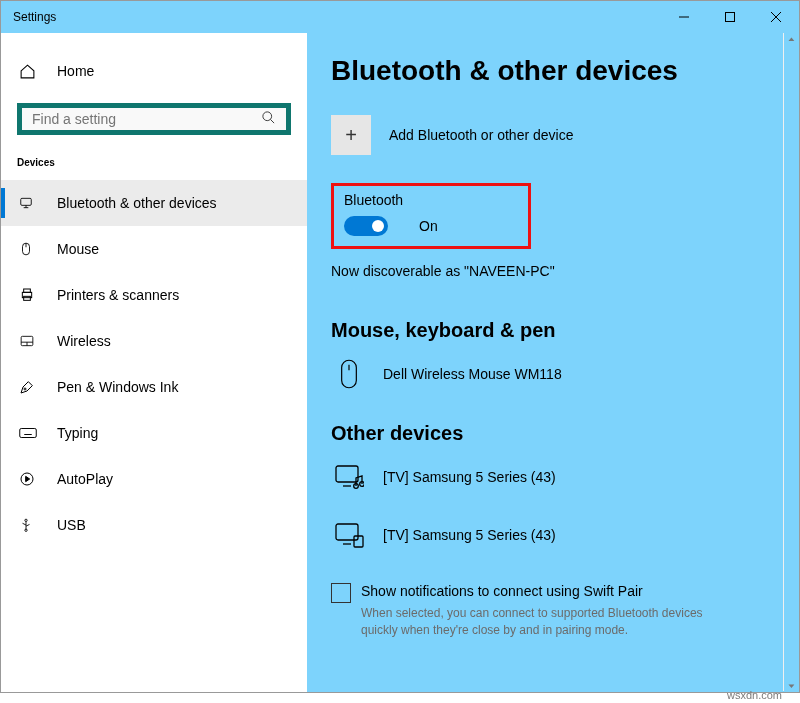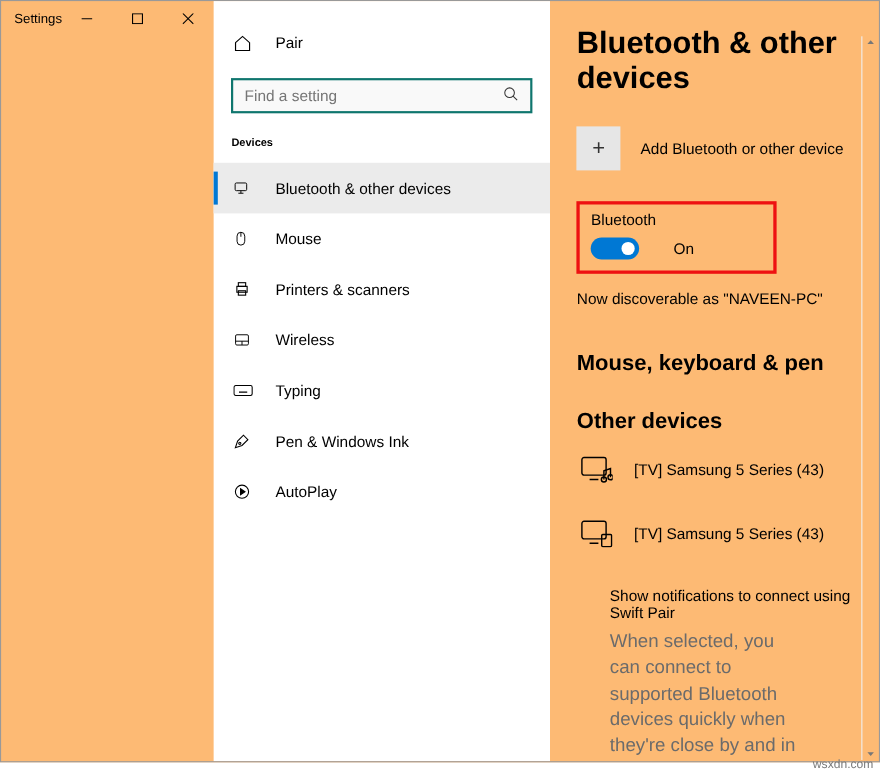--- a/index.html
+++ b/index.html
@@ -5,7 +5,7 @@
 * { margin:0; padding:0; box-sizing:border-box; font-family:"Segoe UI",Tahoma,sans-serif; }
 body { width:800px; height:703px; background:#fff; font-size:14px; color:#000; overflow:hidden; position:relative; }
 
-.window { width:800px; height:693px; background:#fdba74; border:1px solid #999; display:flex; flex-direction:row; }
+.window { width:800px; height:693px; background:#7dd3fc; border:1px solid #999; display:flex; flex-direction:column; }
 
 
 .titlebar { height:32px; display:flex; align-items:center; justify-content:space-between; padding-left:12px; }

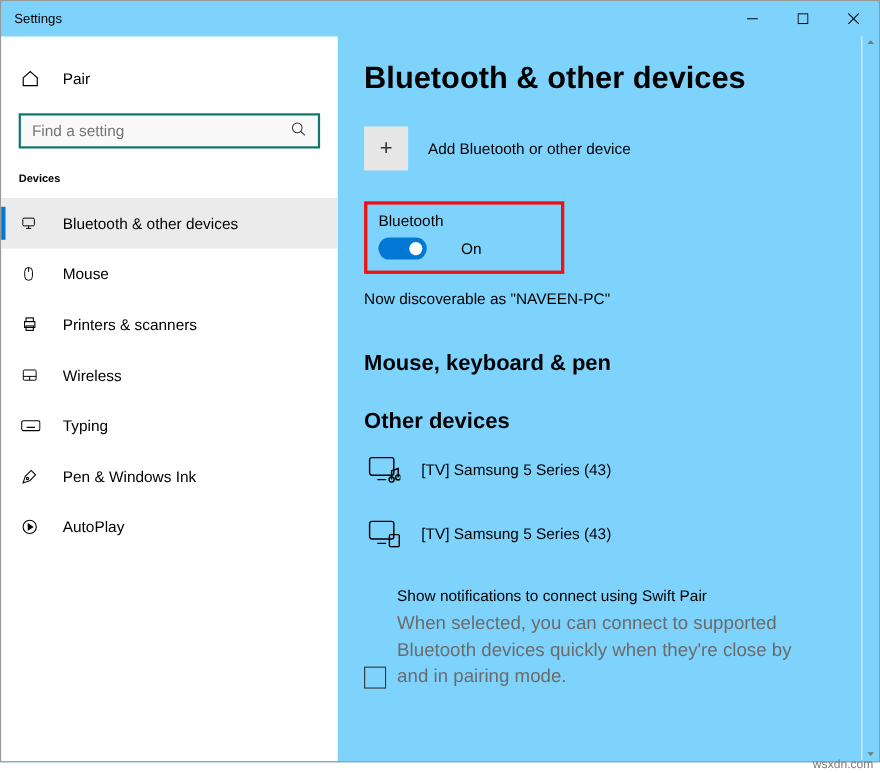--- a/index.html
+++ b/index.html
@@ -90,7 +90,7 @@
               <path d="M3 11 L12 3 L21 11 V21 H3 Z"></path>
             </svg>
         </span>
-        <span>Pair</span>
+        <span>Home</span>
       </div>
 
       <div class="search">

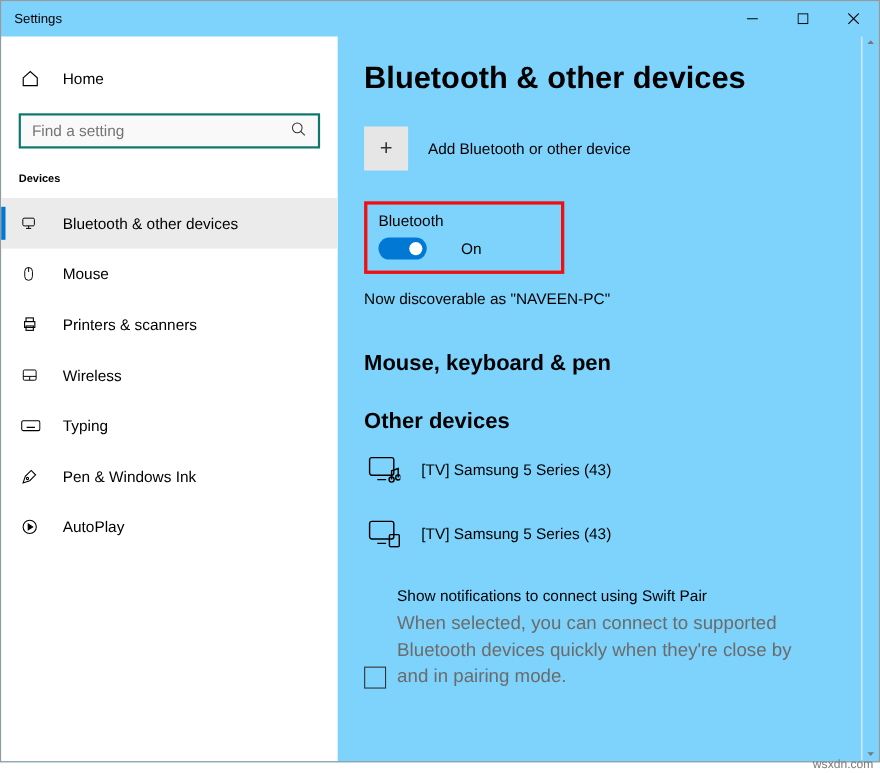--- a/index.html
+++ b/index.html
@@ -19,7 +19,7 @@
 .sidebar { width:306px; background:#fff; padding-top:18px; }
 .home-row { display:flex; align-items:center; height:40px; padding-left:18px; gap:20px; }
 .home-row .icon { width:18px; display:flex; }
-.search { margin:12px 16px 18px 16px; height:32px; border:2px solid #0f766e; background:#f9f9f9; display:flex; align-items:center; padding:0 10px;gap:20px; }
+.search { margin:12px 16px 18px 16px; height:32px; border:5px solid #0f766e; background:#f9f9f9; display:flex; align-items:center; padding:0 10px;gap:20px; }
 .search input { flex:1; border:none; background:transparent; outline:none; font-size:14px; }
 .section-label { font-weight:600; padding:4px 16px 12px 16px; font-size:10px; }
 .nav { list-style:none; }

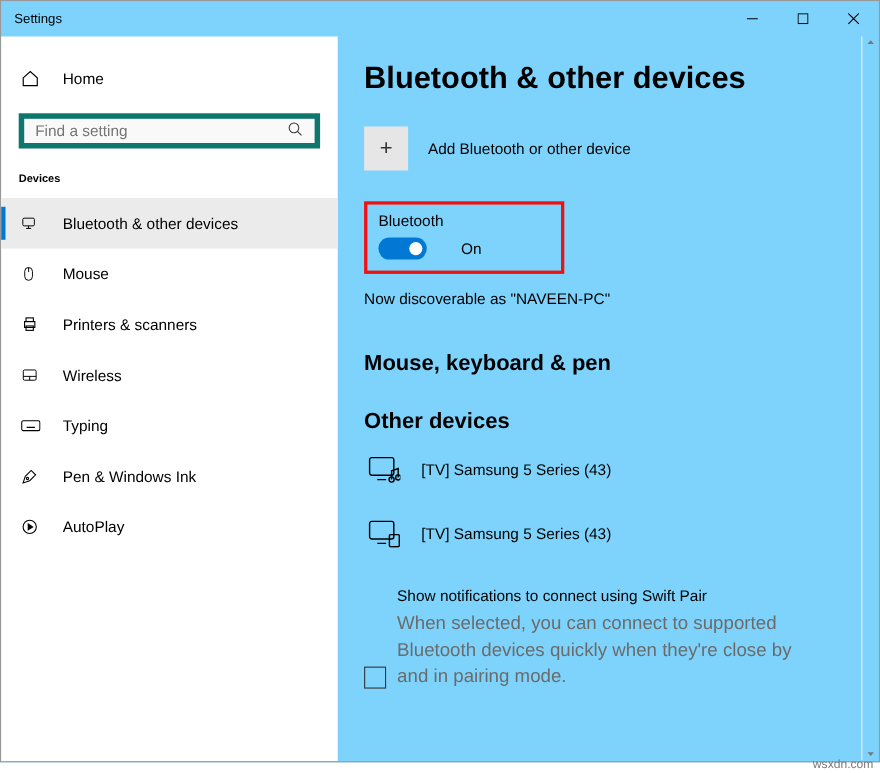--- a/index.html
+++ b/index.html
@@ -35,7 +35,7 @@
 .add-row { display:flex; align-items:center; gap:18px; margin-bottom:28px; }
 .plus-box { width:40px; height:40px; background:#e6e6e6; display:flex; align-items:center; justify-content:center; font-size:20px; color:#333; }
 .group-label { font-size:14px; margin-bottom:8px; }
-.bt-box { border:3px solid #e11; padding:6px 10px 10px 10px; width:182px; margin-bottom:14px; }
+.bt-box { border:3px solid #e11; padding:6px 10px 10px 10px; width:200px; margin-bottom:14px; }
 .toggle-row { display:flex; align-items:center; gap:31px; }
 .toggle { width:44px; height:20px; background:#0078d4; border-radius:10px; position:relative; }
 .toggle .knob { position:absolute; width:12px; height:12px; background:#fff; border-radius:50%; top:4px; right:4px; }

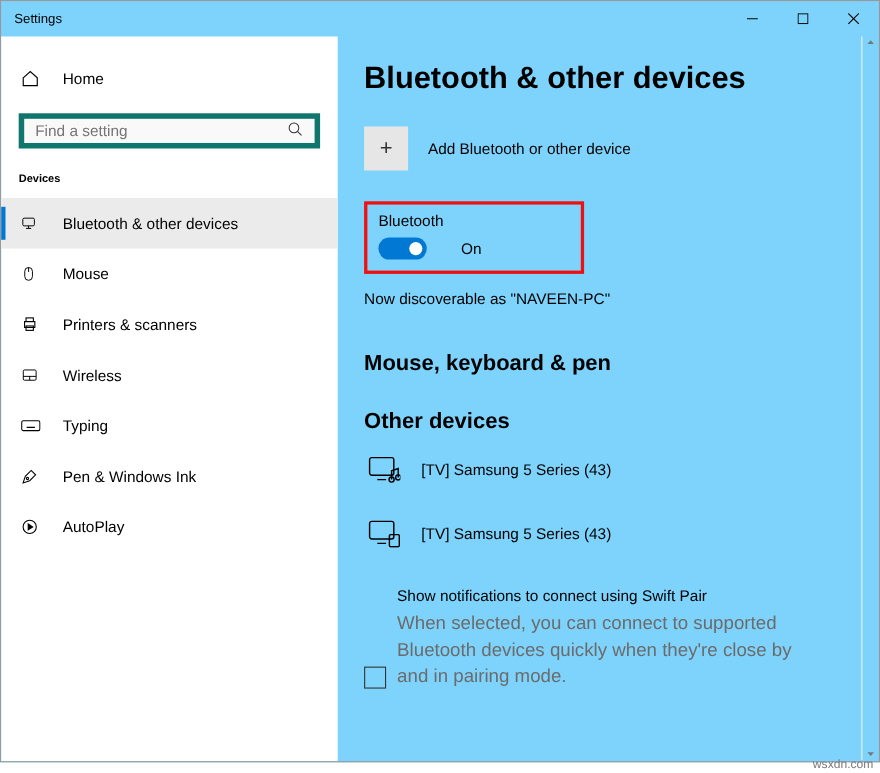--- a/index.html
+++ b/index.html
@@ -201,6 +201,15 @@
         <div class="discoverable">Now discoverable as "NAVEEN-PC"</div>
 
         <h2>Mouse, keyboard &amp; pen</h2>
+        <div class="device-row">
+          <span class="device-icon">
+            <svg width="22" height="32" viewBox="0 0 24 34" fill="none" stroke="#000" stroke-width="1.3">
+                <rect x="4" y="2" width="16" height="30" rx="8"></rect>
+                <line x1="12" y1="7" x2="12" y2="13"></line>
+              </svg>
+          </span>
+          <span>Dell Wireless Mouse WM118</span>
+        </div>
 
         <h2 class="other">Other devices</h2>
         <div class="device-row">

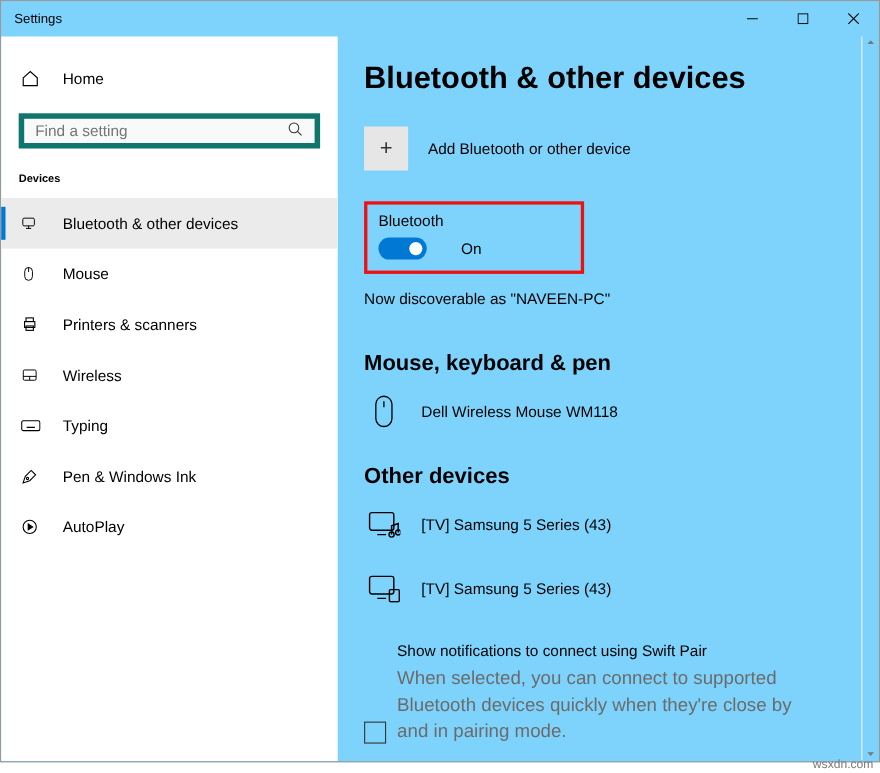--- a/index.html
+++ b/index.html
@@ -147,6 +147,15 @@
         </li>
         <li>
           <span class="icon">
+            <svg width="16" height="16" viewBox="0 0 24 24" fill="none" stroke="#000" stroke-width="1.5">
+                <path d="M3 21 L6 12 L14 4 L20 10 L12 18 Z"></path>
+                <circle cx="9" cy="15" r="1.5"></circle>
+              </svg>
+          </span>
+          <span>Pen &amp; Windows Ink</span>
+        </li>
+        <li>
+          <span class="icon">
             <svg width="18" height="12" viewBox="0 0 24 14" fill="none" stroke="#000" stroke-width="1.3">
                 <rect x="1" y="1" width="22" height="12" rx="2"></rect>
                 <line x1="5" y1="5" x2="5" y2="5"></line>
@@ -157,15 +166,6 @@
               </svg>
           </span>
           <span>Typing</span>
-        </li>
-        <li>
-          <span class="icon">
-            <svg width="16" height="16" viewBox="0 0 24 24" fill="none" stroke="#000" stroke-width="1.5">
-                <path d="M3 21 L6 12 L14 4 L20 10 L12 18 Z"></path>
-                <circle cx="9" cy="15" r="1.5"></circle>
-              </svg>
-          </span>
-          <span>Pen &amp; Windows Ink</span>
         </li>
         <li>
           <span class="icon">

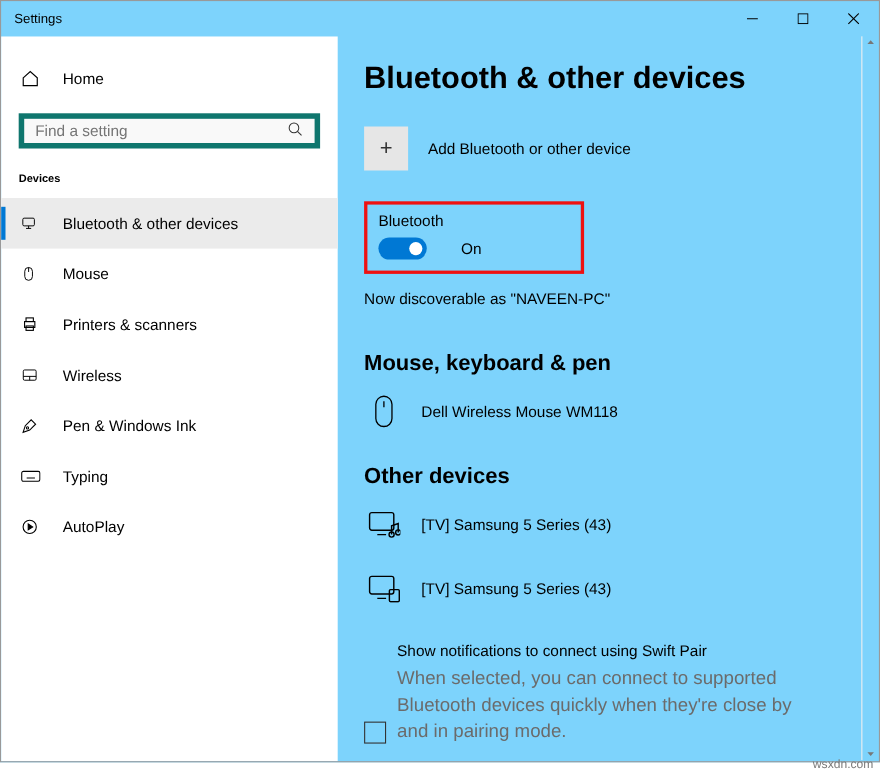--- a/index.html
+++ b/index.html
@@ -176,6 +176,17 @@
           </span>
           <span>AutoPlay</span>
         </li>
+        <li>
+          <span class="icon">
+            <svg width="14" height="18" viewBox="0 0 24 24" fill="none" stroke="#000" stroke-width="1.5">
+                <circle cx="12" cy="4" r="2"></circle>
+                <line x1="12" y1="6" x2="12" y2="20"></line>
+                <path d="M12 12 L6 9 M12 14 L18 11"></path>
+                <circle cx="12" cy="21" r="2"></circle>
+              </svg>
+          </span>
+          <span>USB</span>
+        </li>
       </ul>
     </div>
 

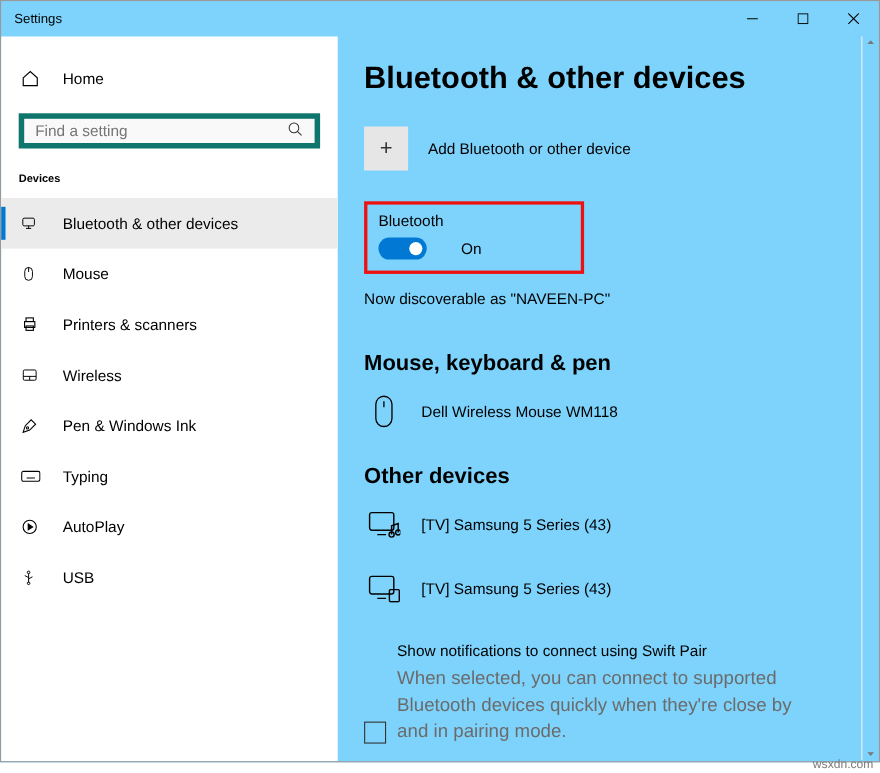--- a/index.html
+++ b/index.html
@@ -46,7 +46,7 @@
 .device-icon { width:36px; height:36px; display:flex; align-items:center; justify-content:center; }
 h2.other { margin-top:30px; }
 
-.swift { display:flex; align-items:flex-end; gap:10px; margin-top:30px; }
+.swift { display:flex; align-items:flex-start; gap:10px; margin-top:30px; }
 .cb { width:20px; height:20px; border:1px solid #333; flex-shrink:0; }
 .swift-help { color:#6b6b6b; font-size:17px; margin-top:6px; padding-right:40px; line-height:1.4; }
 

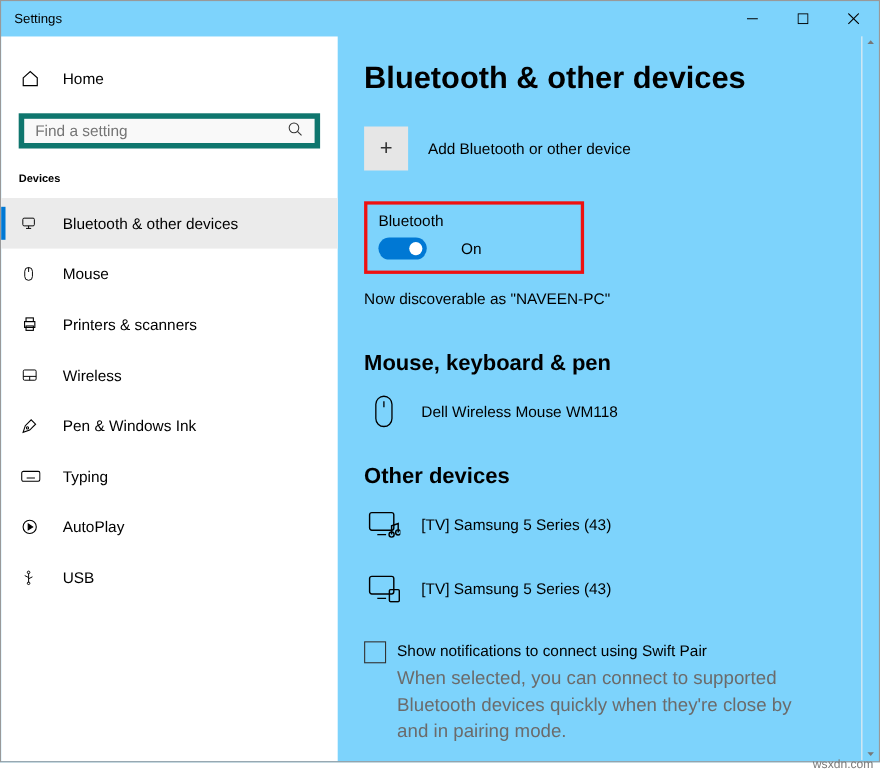--- a/index.html
+++ b/index.html
@@ -48,7 +48,7 @@
 
 .swift { display:flex; align-items:flex-start; gap:10px; margin-top:30px; }
 .cb { width:20px; height:20px; border:1px solid #333; flex-shrink:0; }
-.swift-help { color:#6b6b6b; font-size:17px; margin-top:6px; padding-right:40px; line-height:1.4; }
+.swift-help { color:#6b6b6b; font-size:12px; margin-top:6px; padding-right:40px; line-height:1.4; }
 
 .watermark { position:absolute; right:6px; bottom:2px; font-size:11px; color:#7a7a7a; }
 

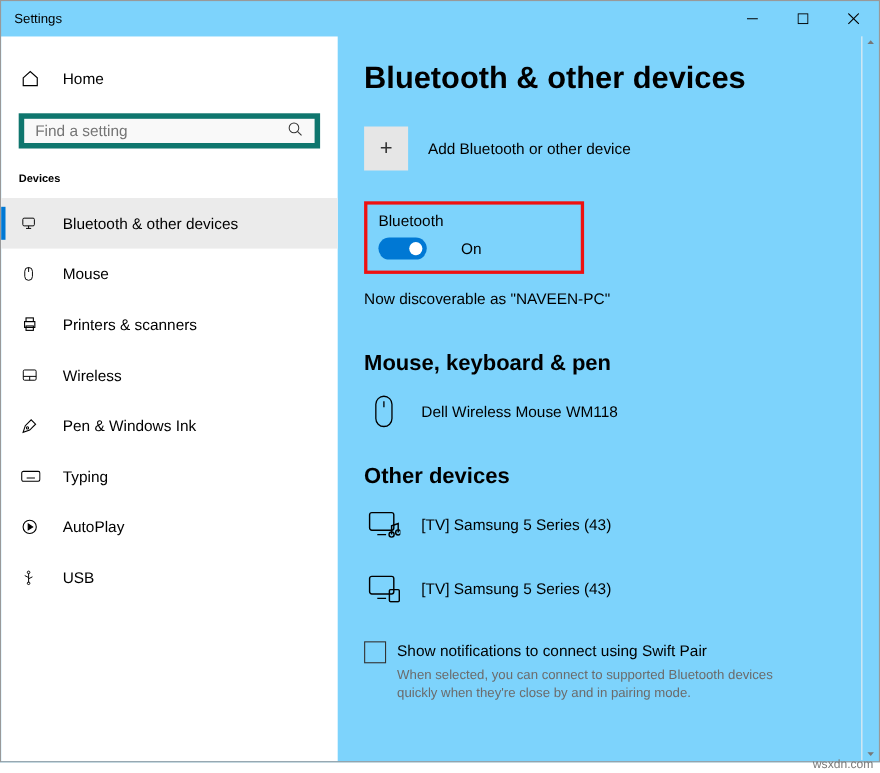--- a/index.html
+++ b/index.html
@@ -50,7 +50,7 @@
 .cb { width:20px; height:20px; border:1px solid #333; flex-shrink:0; }
 .swift-help { color:#6b6b6b; font-size:12px; margin-top:6px; padding-right:40px; line-height:1.4; }
 
-.watermark { position:absolute; right:6px; bottom:2px; font-size:11px; color:#7a7a7a; }
+.watermark { position:absolute; right:18px; bottom:2px; font-size:11px; color:#7a7a7a; }
 
 
 .scrollbar { position:absolute; right:1px; top:33px; bottom:12px; width:16px; display:flex; flex-direction:column; justify-content:space-between; align-items:center; border-left:1px solid #efefef; }

